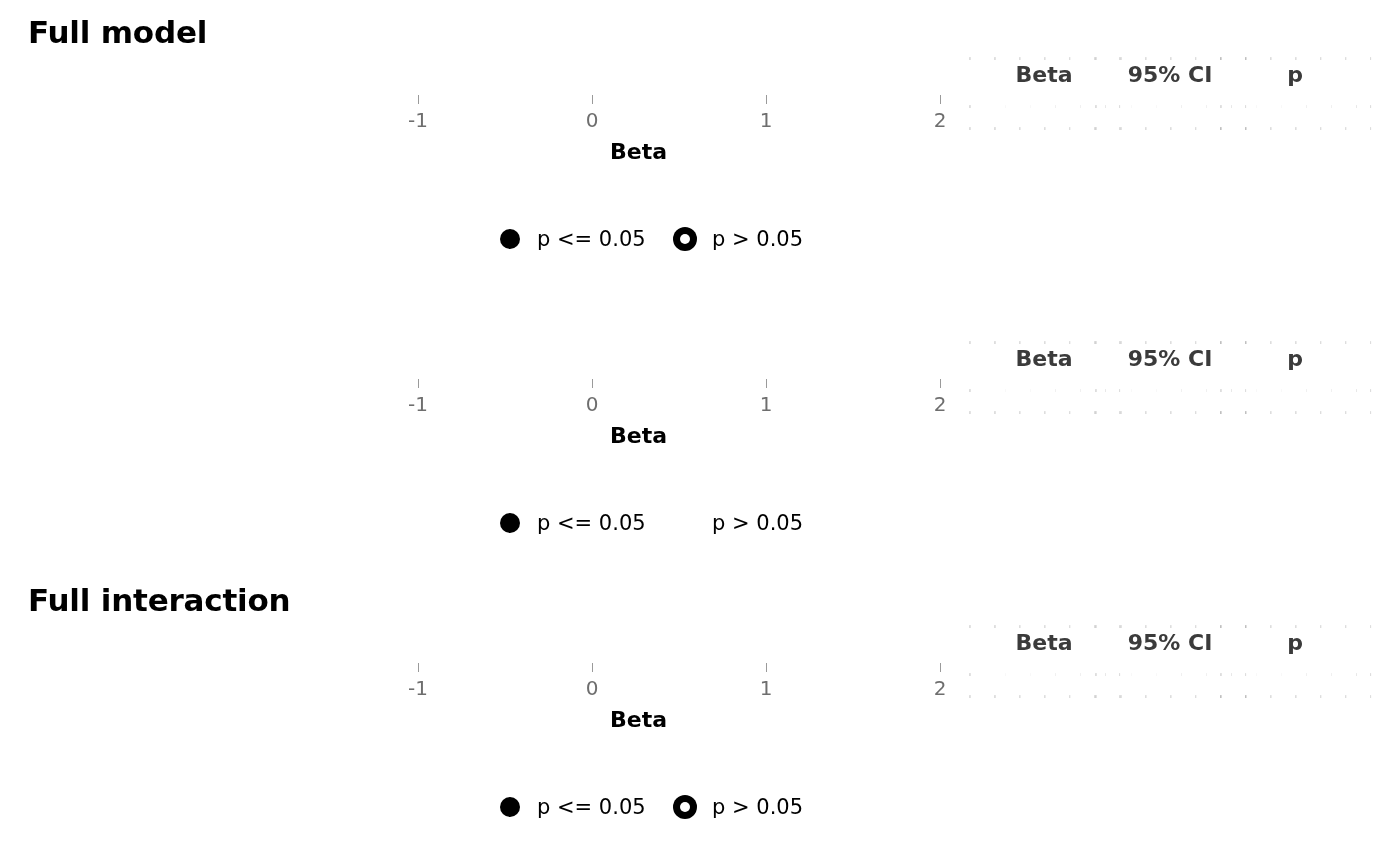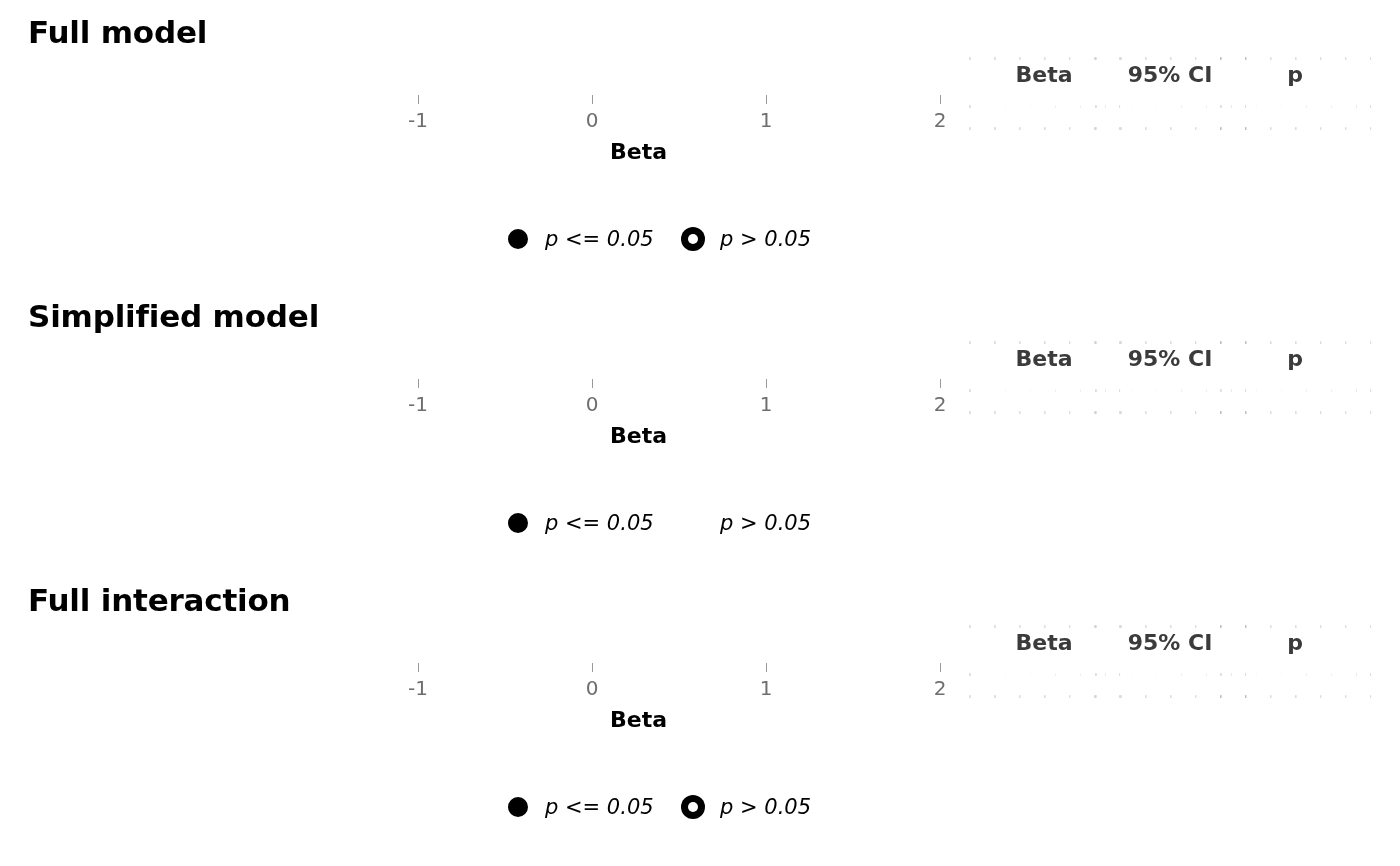--- a/index.html
+++ b/index.html
@@ -74,10 +74,9 @@
   .legend {
     position: absolute;
     top: 0;
-    left: 8px;
+    left: 0;
     width: 1390px;
     height: 40px;
-    font-style: italic;
   }
 
   .legend-item {

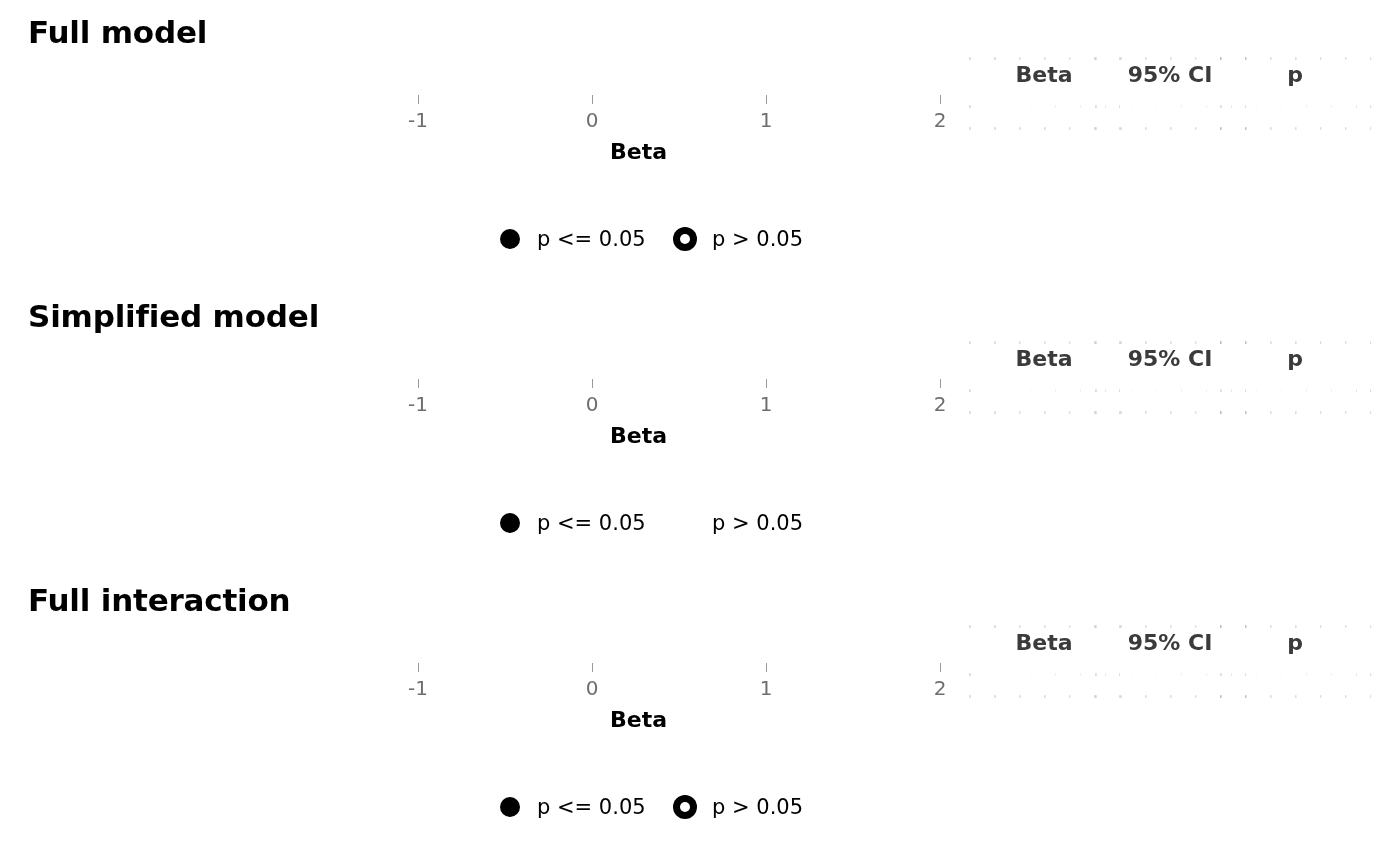--- a/index.html
+++ b/index.html
@@ -238,7 +238,6 @@
 
 <div class="panel" style="top:284px">
 
-  <div class="panel-title">Simplified model</div>
 
   <div class="plot-area">
     <div class="axis-tick" style="left:418px; top:95px"></div>

